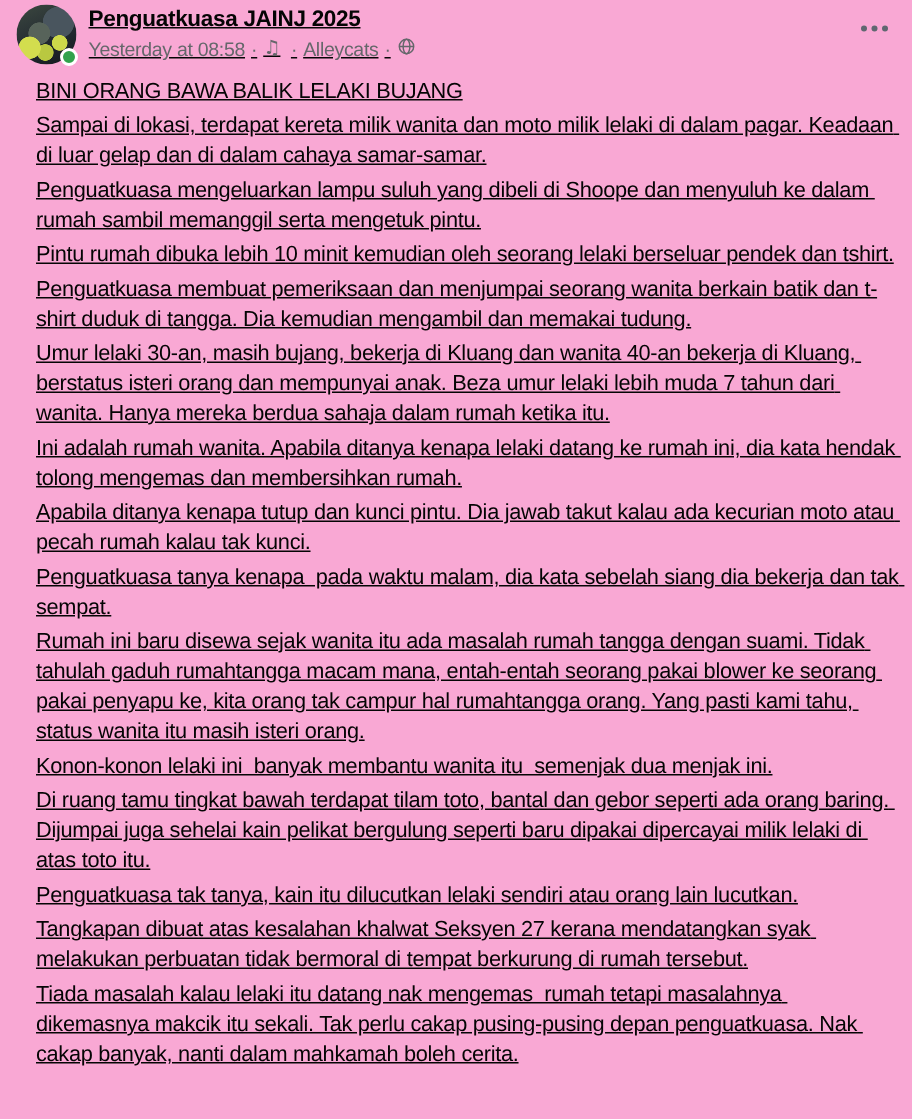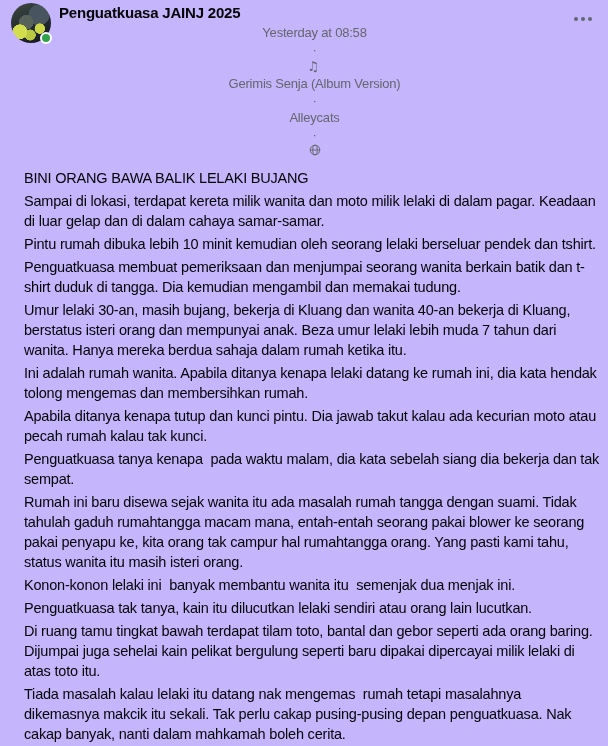--- a/index.html
+++ b/index.html
@@ -5,9 +5,9 @@
   * { margin:0; padding:0; box-sizing:border-box; }
   html,body { background:#fff; }
   .page {
-    width:608px; height:746px; overflow:hidden; background:#c4b5fd;
+    width:608px; height:746px; overflow:hidden; background:#f9a8d4;
     font-family:"Liberation Sans","DejaVu Sans",sans-serif;
-    color:#050505; letter-spacing:-0.2px; position:relative;
+    color:#050505; letter-spacing:-0.2px; position:relative;text-decoration:underline;
   }
   
   .post-header { display:flex; align-items:flex-start; padding:3px 12px 0 11px; }

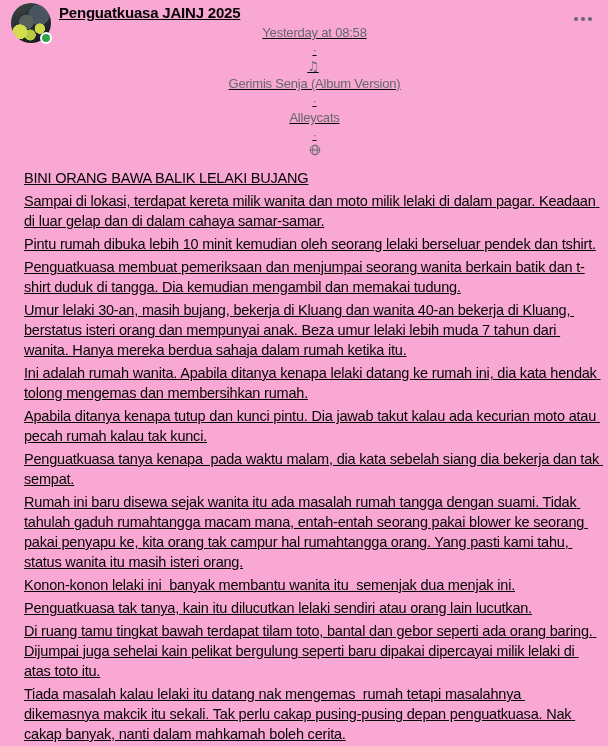--- a/index.html
+++ b/index.html
@@ -30,7 +30,7 @@
   .page-name { font-size:15px; font-weight:700; line-height:20px; color:#050505; cursor:pointer; }
   .meta-line {
     margin-top:1px; font-size:13px; line-height:17px; color:#65676b;
-    display:flex; align-items:center; flex-wrap:nowrap; white-space:nowrap; overflow:hidden;flex-direction:column;
+    display:flex; align-items:center; flex-wrap:nowrap; white-space:nowrap; overflow:hidden;
   }
   .meta-line .sep { margin:0 4px; }
   .music-note { font-family:"DejaVu Sans",sans-serif; font-size:13px; color:#65676b; margin-right:3px; }

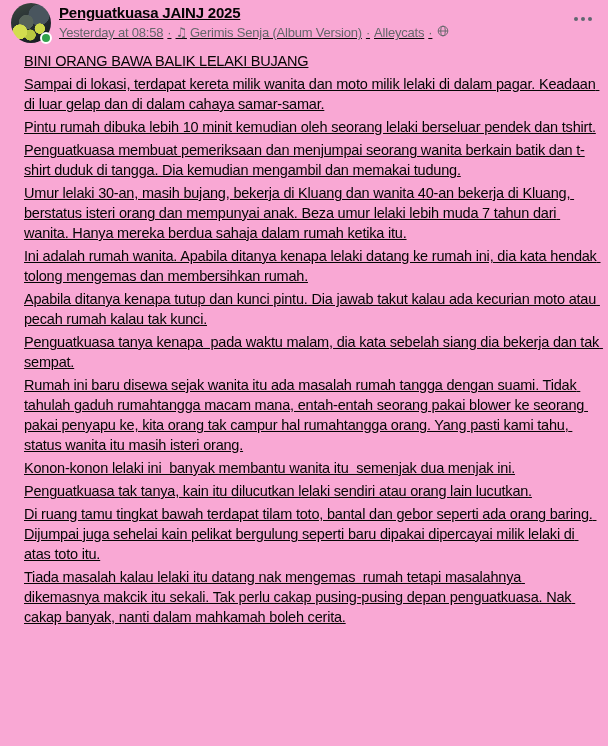--- a/index.html
+++ b/index.html
@@ -66,7 +66,6 @@
         <span class="meta-link">Yesterday at 08:58</span>
         <span class="sep">·</span>
         <span class="music-note">♫</span>
-        <span class="meta-link">Gerimis Senja (Album Version)</span>
         <span class="sep">·</span>
         <span class="meta-link">Alleycats</span>
         <span class="sep">·</span>

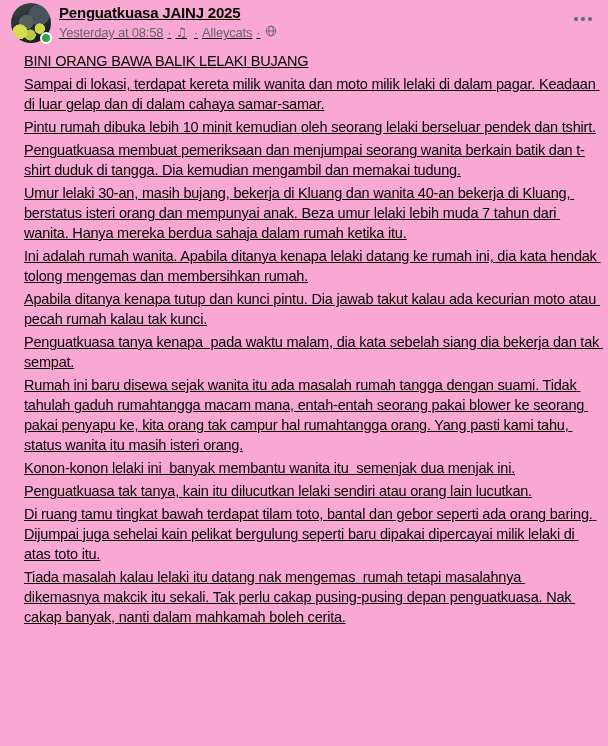--- a/index.html
+++ b/index.html
@@ -89,6 +89,7 @@
   <div class="post-body">
     <p>BINI ORANG BAWA BALIK LELAKI BUJANG</p>
     <p>Sampai di lokasi, terdapat kereta milik wanita dan moto milik lelaki di dalam pagar. Keadaan di luar gelap dan di dalam cahaya samar-samar.</p>
+    <p>Penguatkuasa mengeluarkan lampu suluh yang dibeli di Shoope dan menyuluh ke dalam rumah sambil memanggil serta mengetuk pintu.</p>
     <p>Pintu rumah dibuka lebih 10 minit kemudian oleh seorang lelaki berseluar pendek dan tshirt.</p>
     <p>Penguatkuasa membuat pemeriksaan dan menjumpai seorang wanita berkain batik dan t-shirt duduk di tangga. Dia kemudian mengambil dan memakai tudung.</p>
     <p>Umur lelaki 30-an, masih bujang, bekerja di Kluang dan wanita 40-an bekerja di Kluang, berstatus isteri orang dan mempunyai anak. Beza umur lelaki lebih muda 7 tahun dari wanita. Hanya mereka berdua sahaja dalam rumah ketika itu.</p>

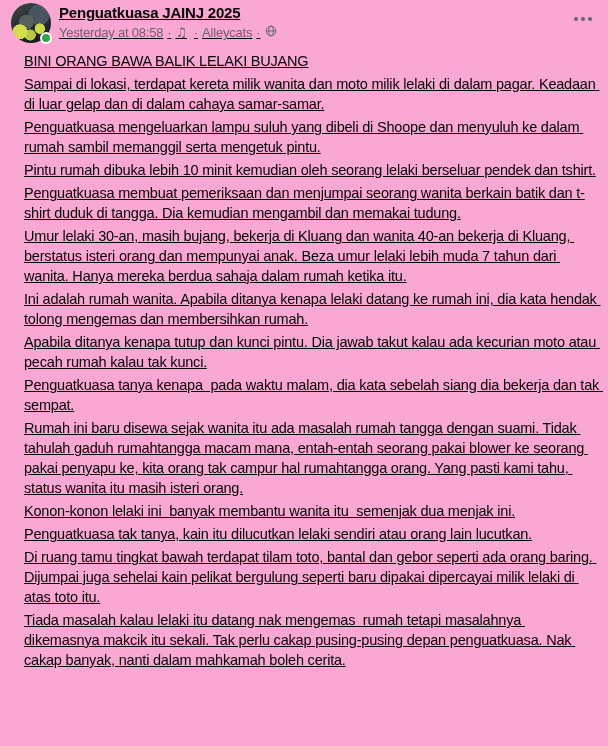--- a/index.html
+++ b/index.html
@@ -98,8 +98,8 @@
     <p>Penguatkuasa tanya kenapa  pada waktu malam, dia kata sebelah siang dia bekerja dan tak sempat.</p>
     <p>Rumah ini baru disewa sejak wanita itu ada masalah rumah tangga dengan suami. Tidak tahulah gaduh rumahtangga macam mana, entah-entah seorang pakai blower ke seorang pakai penyapu ke, kita orang tak campur hal rumahtangga orang. Yang pasti kami tahu, status wanita itu masih isteri orang.</p>
     <p>Konon-konon lelaki ini  banyak membantu wanita itu  semenjak dua menjak ini.</p>
+    <p>Di ruang tamu tingkat bawah terdapat tilam toto, bantal dan gebor seperti ada orang baring. Dijumpai juga sehelai kain pelikat bergulung seperti baru dipakai dipercayai milik lelaki di atas toto itu.</p>
     <p>Penguatkuasa tak tanya, kain itu dilucutkan lelaki sendiri atau orang lain lucutkan.</p>
-    <p>Di ruang tamu tingkat bawah terdapat tilam toto, bantal dan gebor seperti ada orang baring. Dijumpai juga sehelai kain pelikat bergulung seperti baru dipakai dipercayai milik lelaki di atas toto itu.</p>
     <p>Tiada masalah kalau lelaki itu datang nak mengemas  rumah tetapi masalahnya dikemasnya makcik itu sekali. Tak perlu cakap pusing-pusing depan penguatkuasa. Nak cakap banyak, nanti dalam mahkamah boleh cerita.</p>
   </div>
 

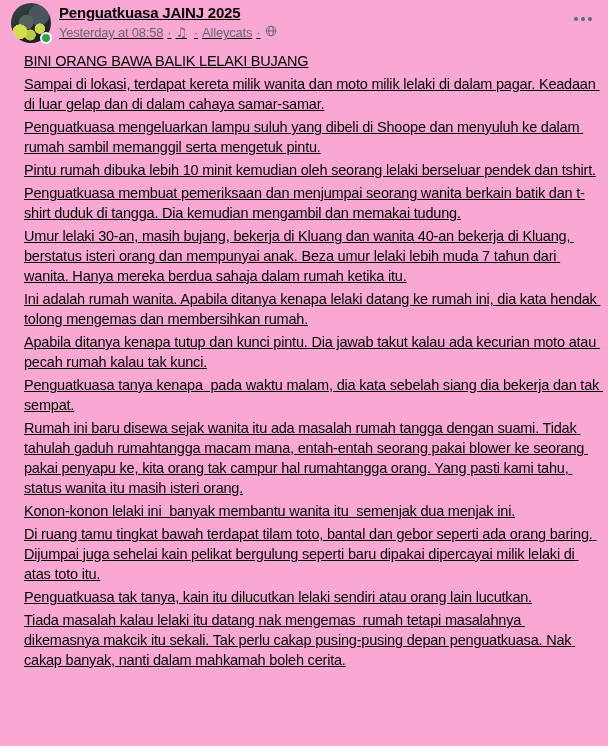--- a/index.html
+++ b/index.html
@@ -100,6 +100,7 @@
     <p>Konon-konon lelaki ini  banyak membantu wanita itu  semenjak dua menjak ini.</p>
     <p>Di ruang tamu tingkat bawah terdapat tilam toto, bantal dan gebor seperti ada orang baring. Dijumpai juga sehelai kain pelikat bergulung seperti baru dipakai dipercayai milik lelaki di atas toto itu.</p>
     <p>Penguatkuasa tak tanya, kain itu dilucutkan lelaki sendiri atau orang lain lucutkan.</p>
+    <p>Tangkapan dibuat atas kesalahan khalwat Seksyen 27 kerana mendatangkan syak melakukan perbuatan tidak bermoral di tempat berkurung di rumah tersebut.</p>
     <p>Tiada masalah kalau lelaki itu datang nak mengemas  rumah tetapi masalahnya dikemasnya makcik itu sekali. Tak perlu cakap pusing-pusing depan penguatkuasa. Nak cakap banyak, nanti dalam mahkamah boleh cerita.</p>
   </div>
 

